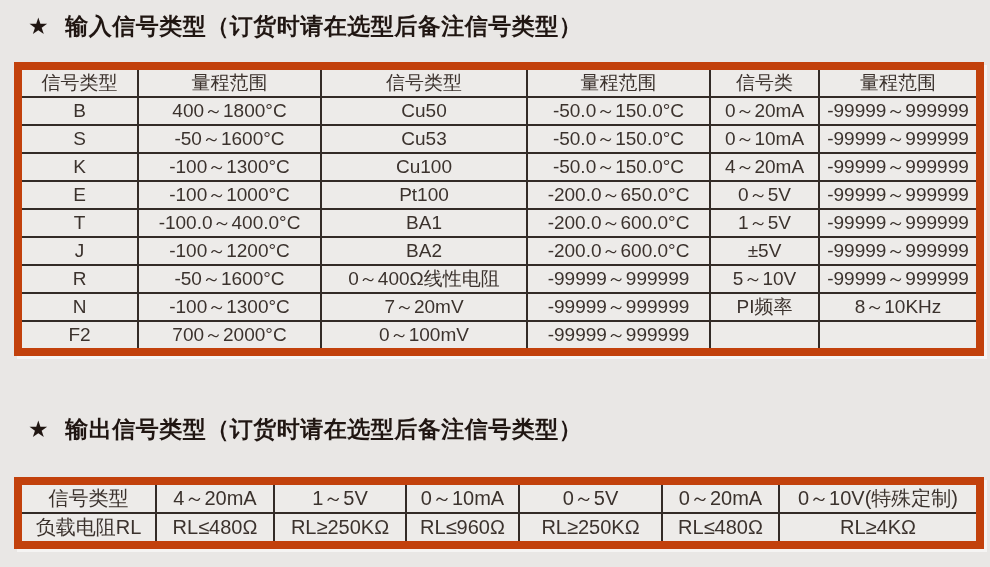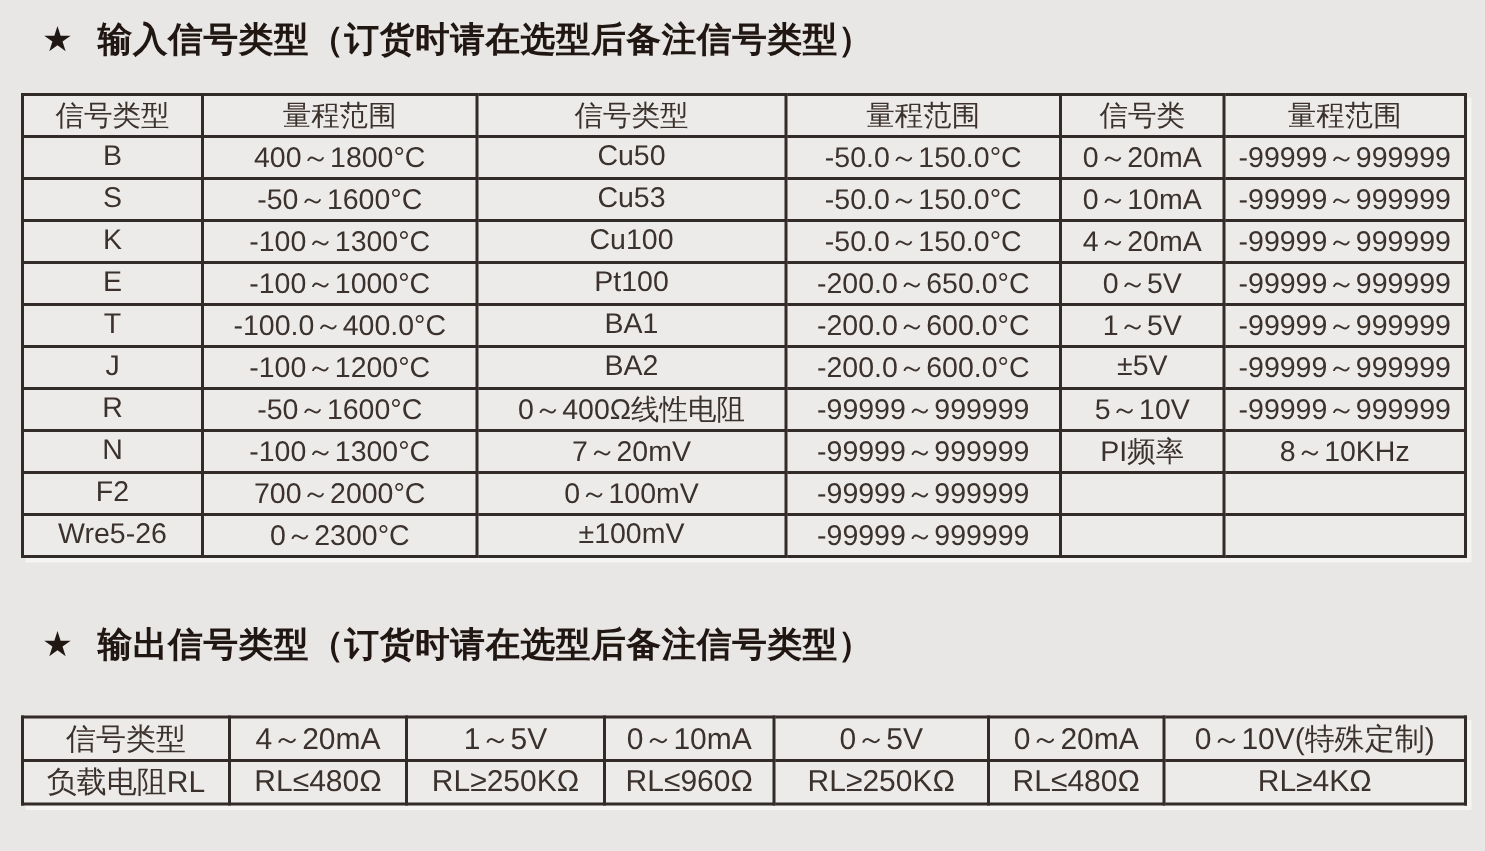--- a/index.html
+++ b/index.html
@@ -38,7 +38,7 @@
     border-collapse: collapse;
     table-layout: fixed;
     background: #edebe9;
-    border: 2px solid #c2410c;
+    border: 8px solid #c2410c;
     box-shadow: 3px 3px 0 rgba(255,255,255,0.55);
   }
   .sig-table th, .sig-table td {

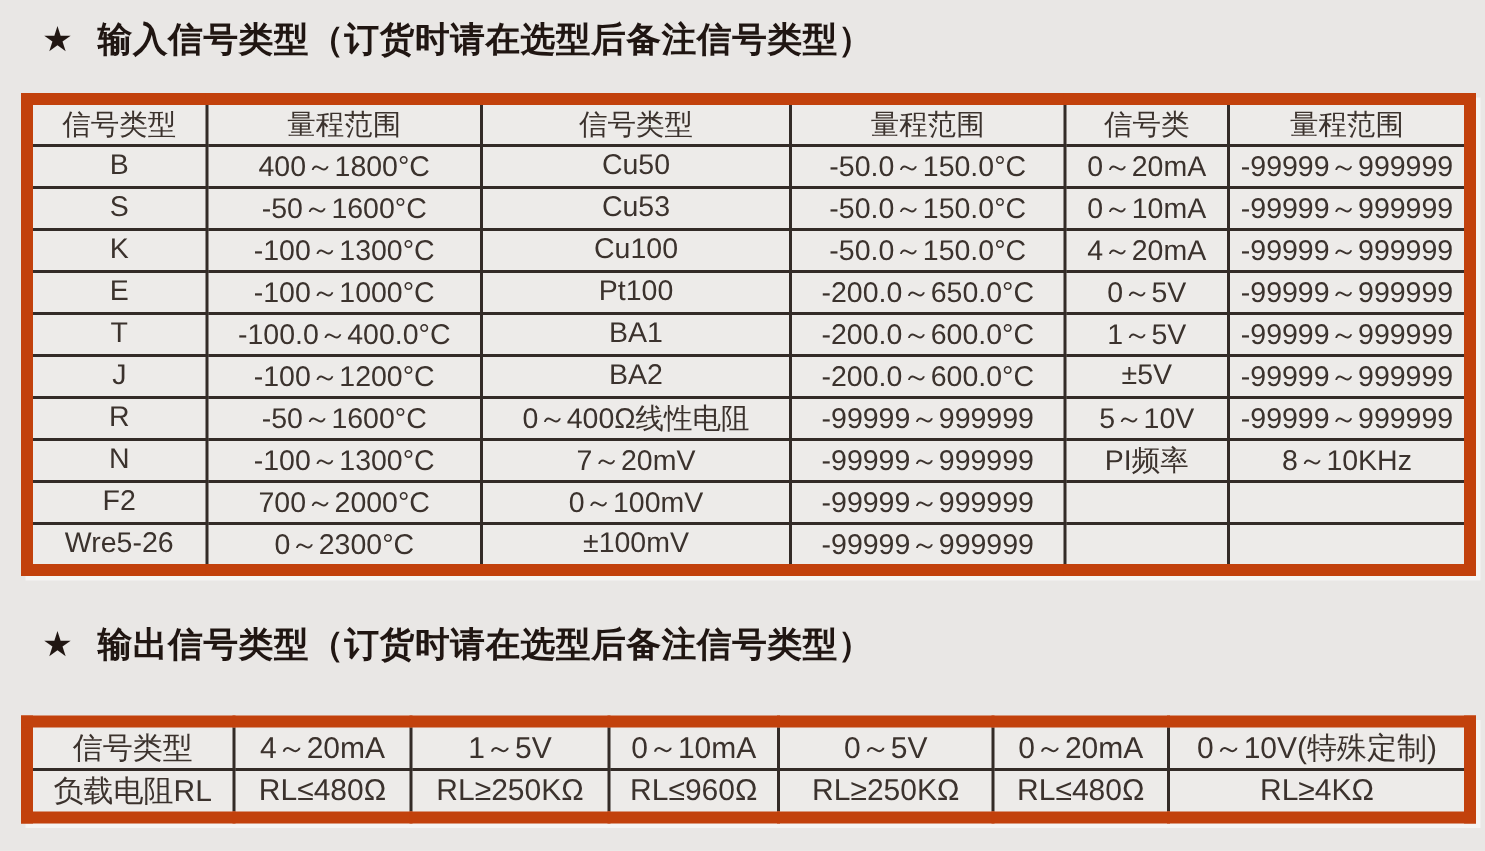--- a/index.html
+++ b/index.html
@@ -156,14 +156,6 @@
         <td></td>
         <td></td>
       </tr>
-      <tr>
-        <td>Wre5-26</td>
-        <td>0～2300°C</td>
-        <td>±100mV</td>
-        <td>-99999～999999</td>
-        <td></td>
-        <td></td>
-      </tr>
     </tbody>
 </table>
 

